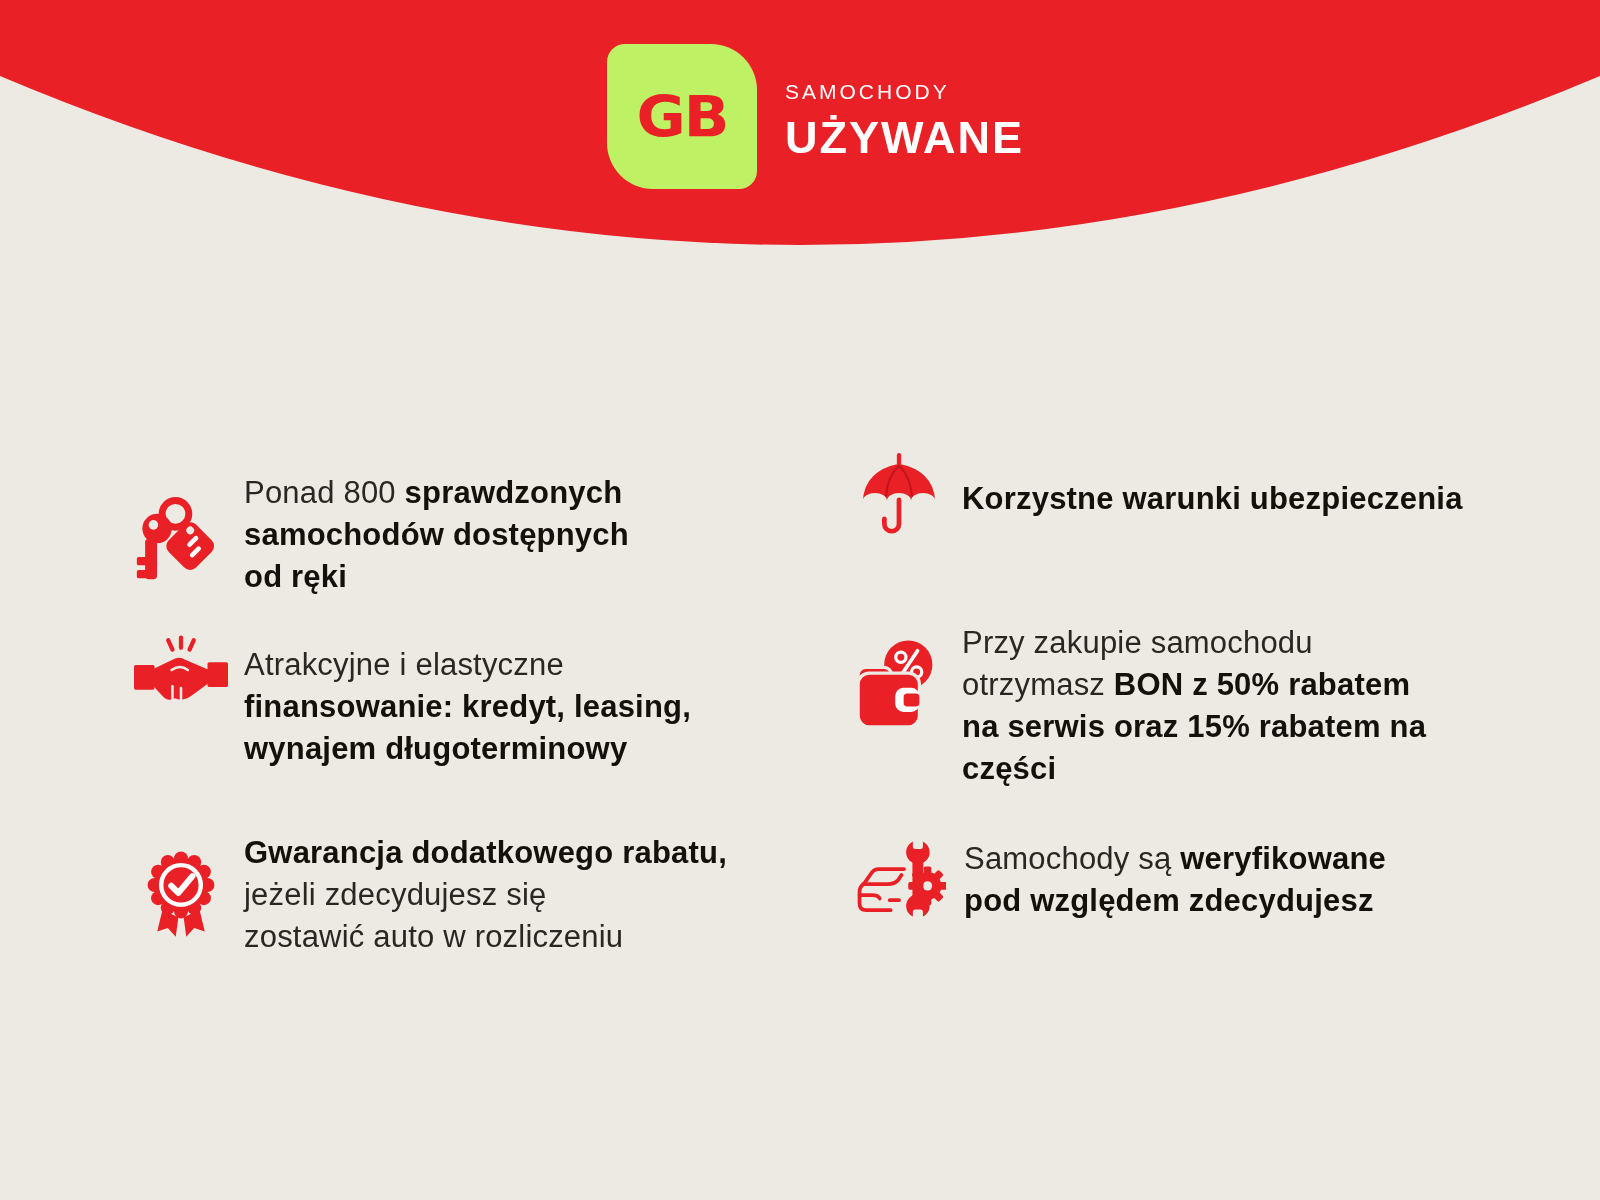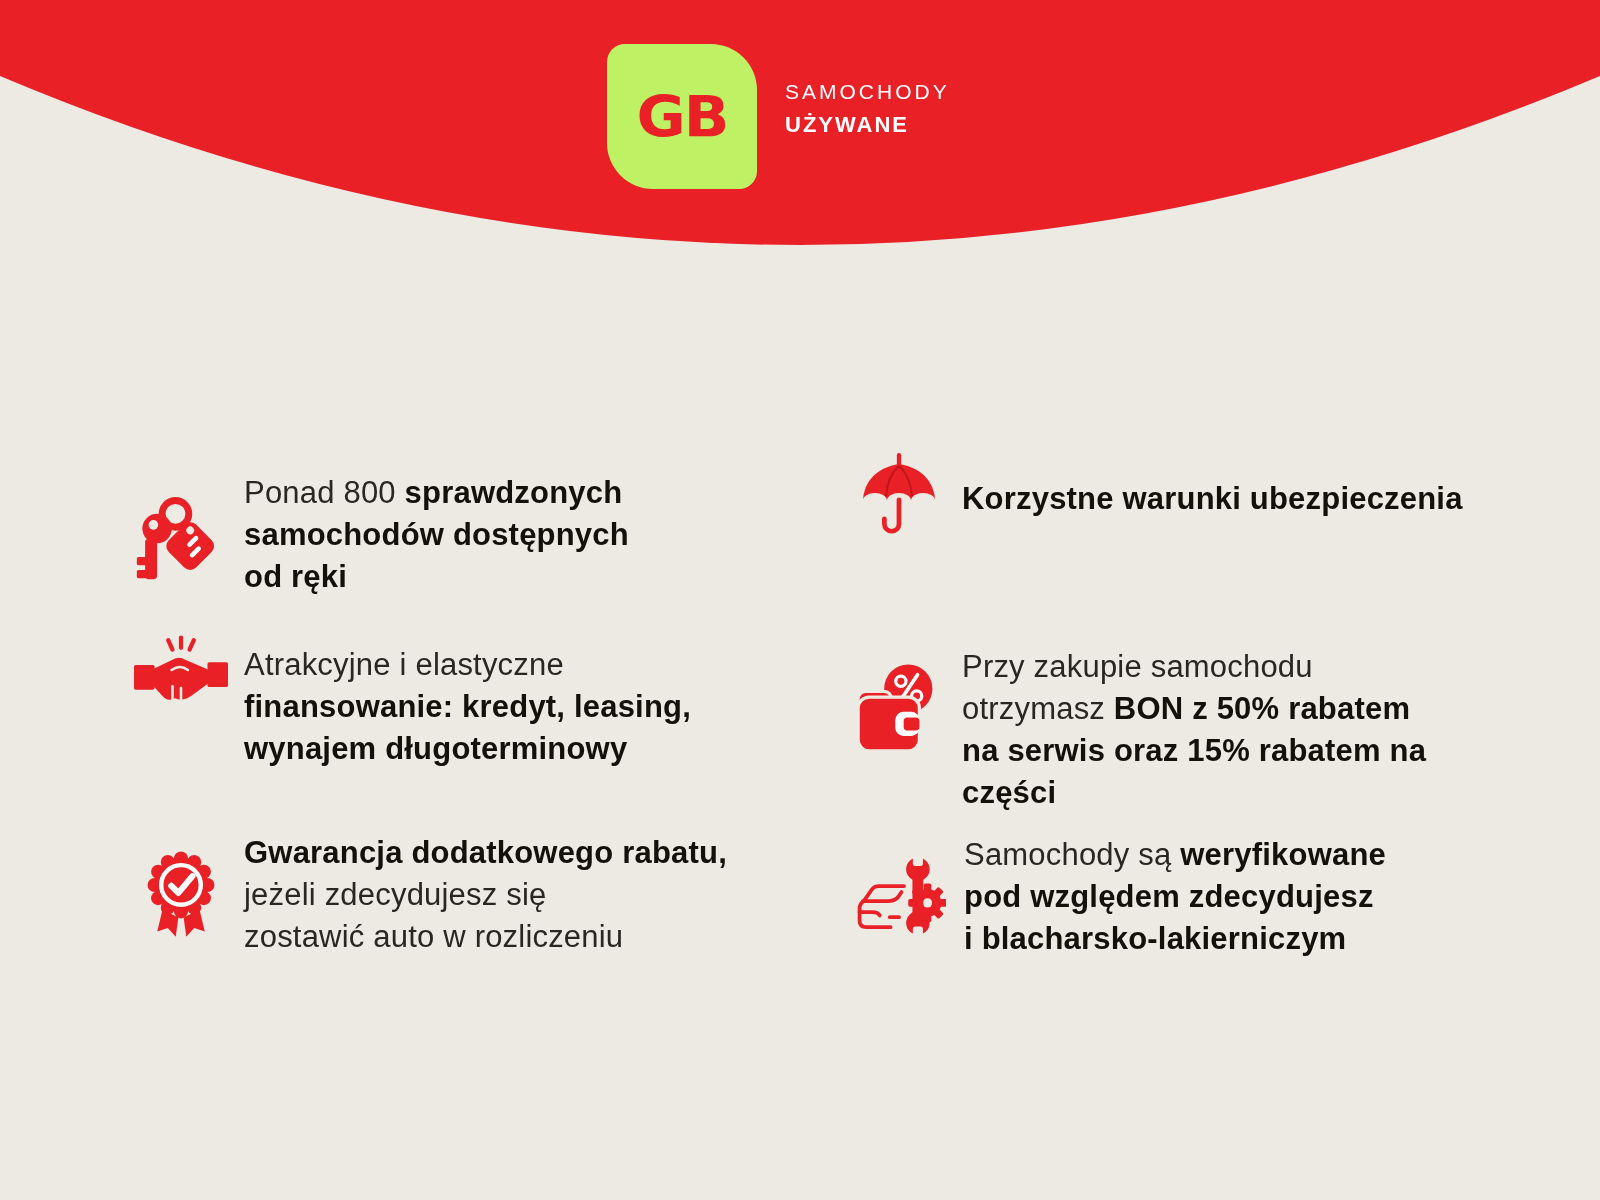--- a/index.html
+++ b/index.html
@@ -12,7 +12,7 @@
            font-family:"DejaVu Sans","Liberation Sans",sans-serif;transform:scaleY(.96);}
   .brand{position:absolute;left:785px;z-index:2;color:#ffffff;white-space:nowrap;}
   .brand1{top:80px;font-size:21px;font-weight:500;letter-spacing:3px;}
-  .brand2{top:112px;font-size:22px;font-weight:800;letter-spacing:2px;}
+  .brand2{top:112px;font-size:45px;font-weight:800;letter-spacing:2px;}
   .feature{position:absolute;display:flex;align-items:center;gap:16px;}
   .icon-wrap{width:94px;min-width:94px;display:flex;align-items:center;justify-content:center;}
   .feature-text{color:#2a2723;font-size:31px;line-height:42px;letter-spacing:.2px;white-space:nowrap;}

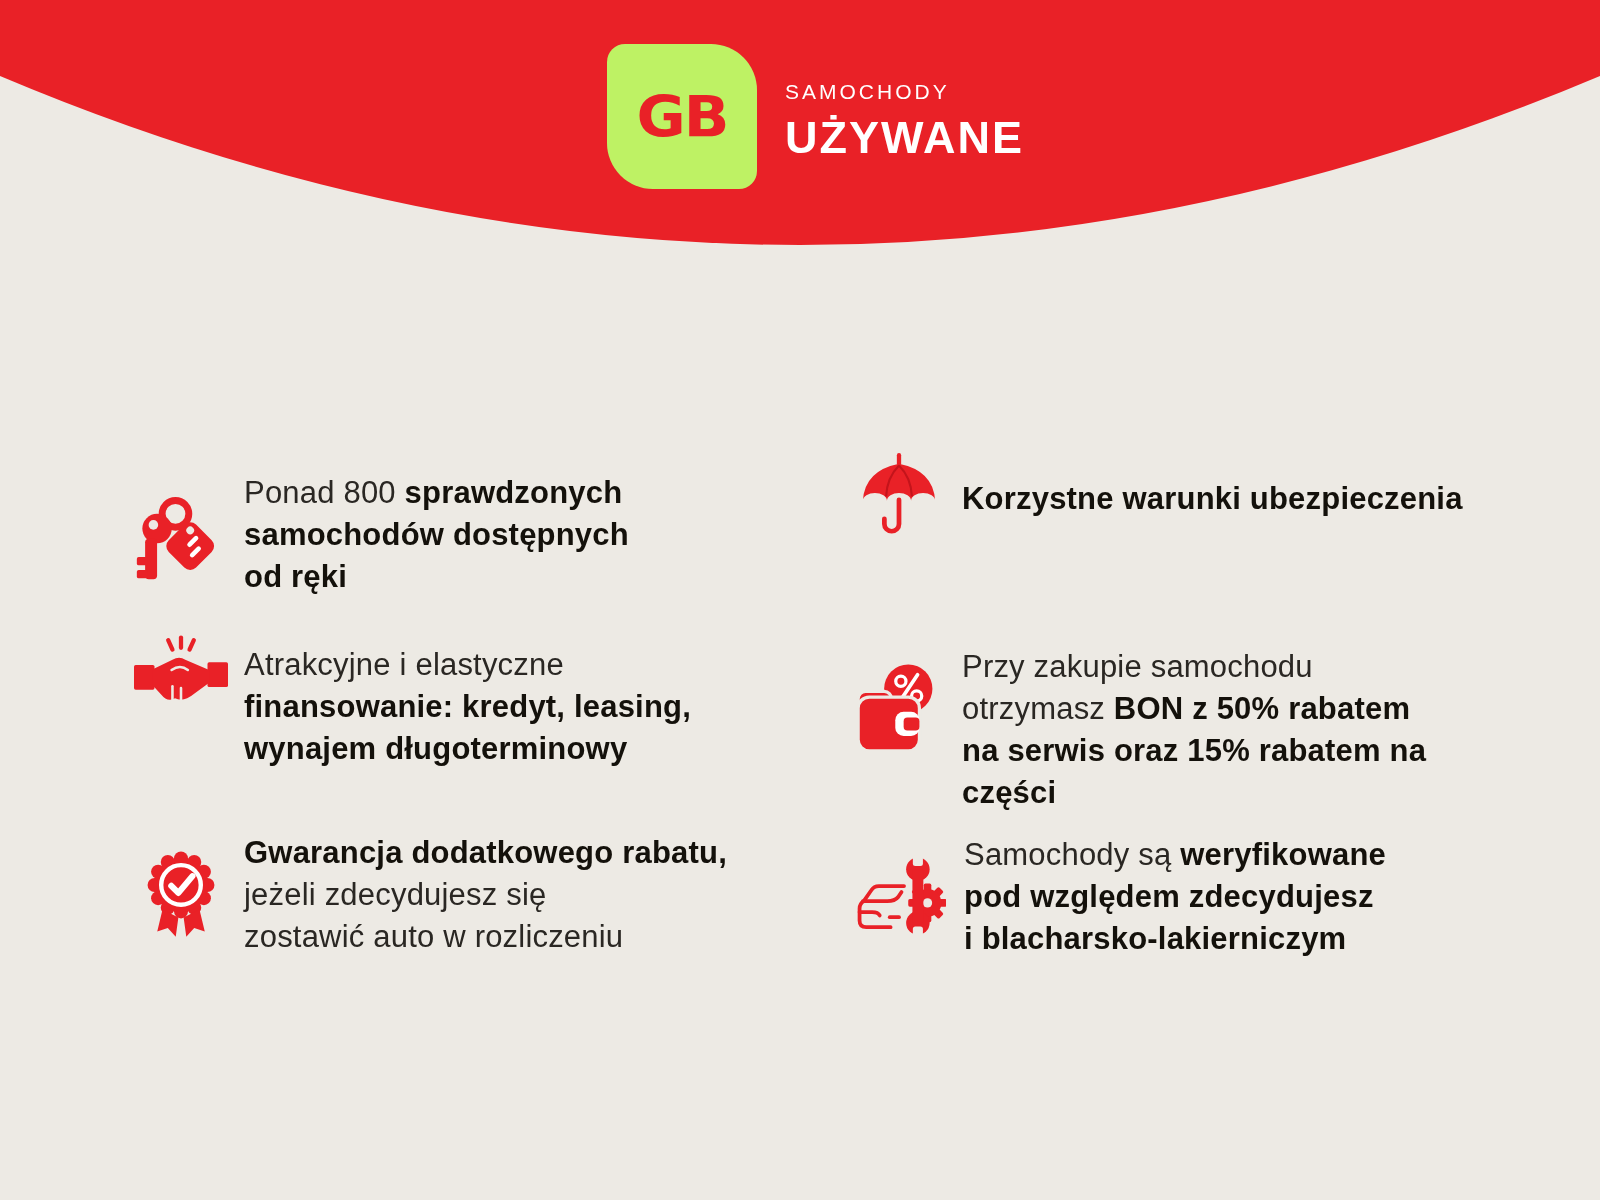--- a/index.html
+++ b/index.html
@@ -21,7 +21,7 @@
   .pos-f1{left:134px;top:644px;}
   .pos-f2{left:134px;top:832px;}
   .pos-f3{left:852px;top:451px;}
-  .pos-f4{left:852px;top:622px;margin-top:24px;}
+  .pos-f4{left:852px;top:622px;}
   .pos-f5{left:852px;top:834px;gap:18px;}
   .pos-f1 .icon-wrap{align-self:flex-start;margin-top:-14px;}
   .pos-f4 .icon-wrap{align-self:flex-start;margin-top:12px;}

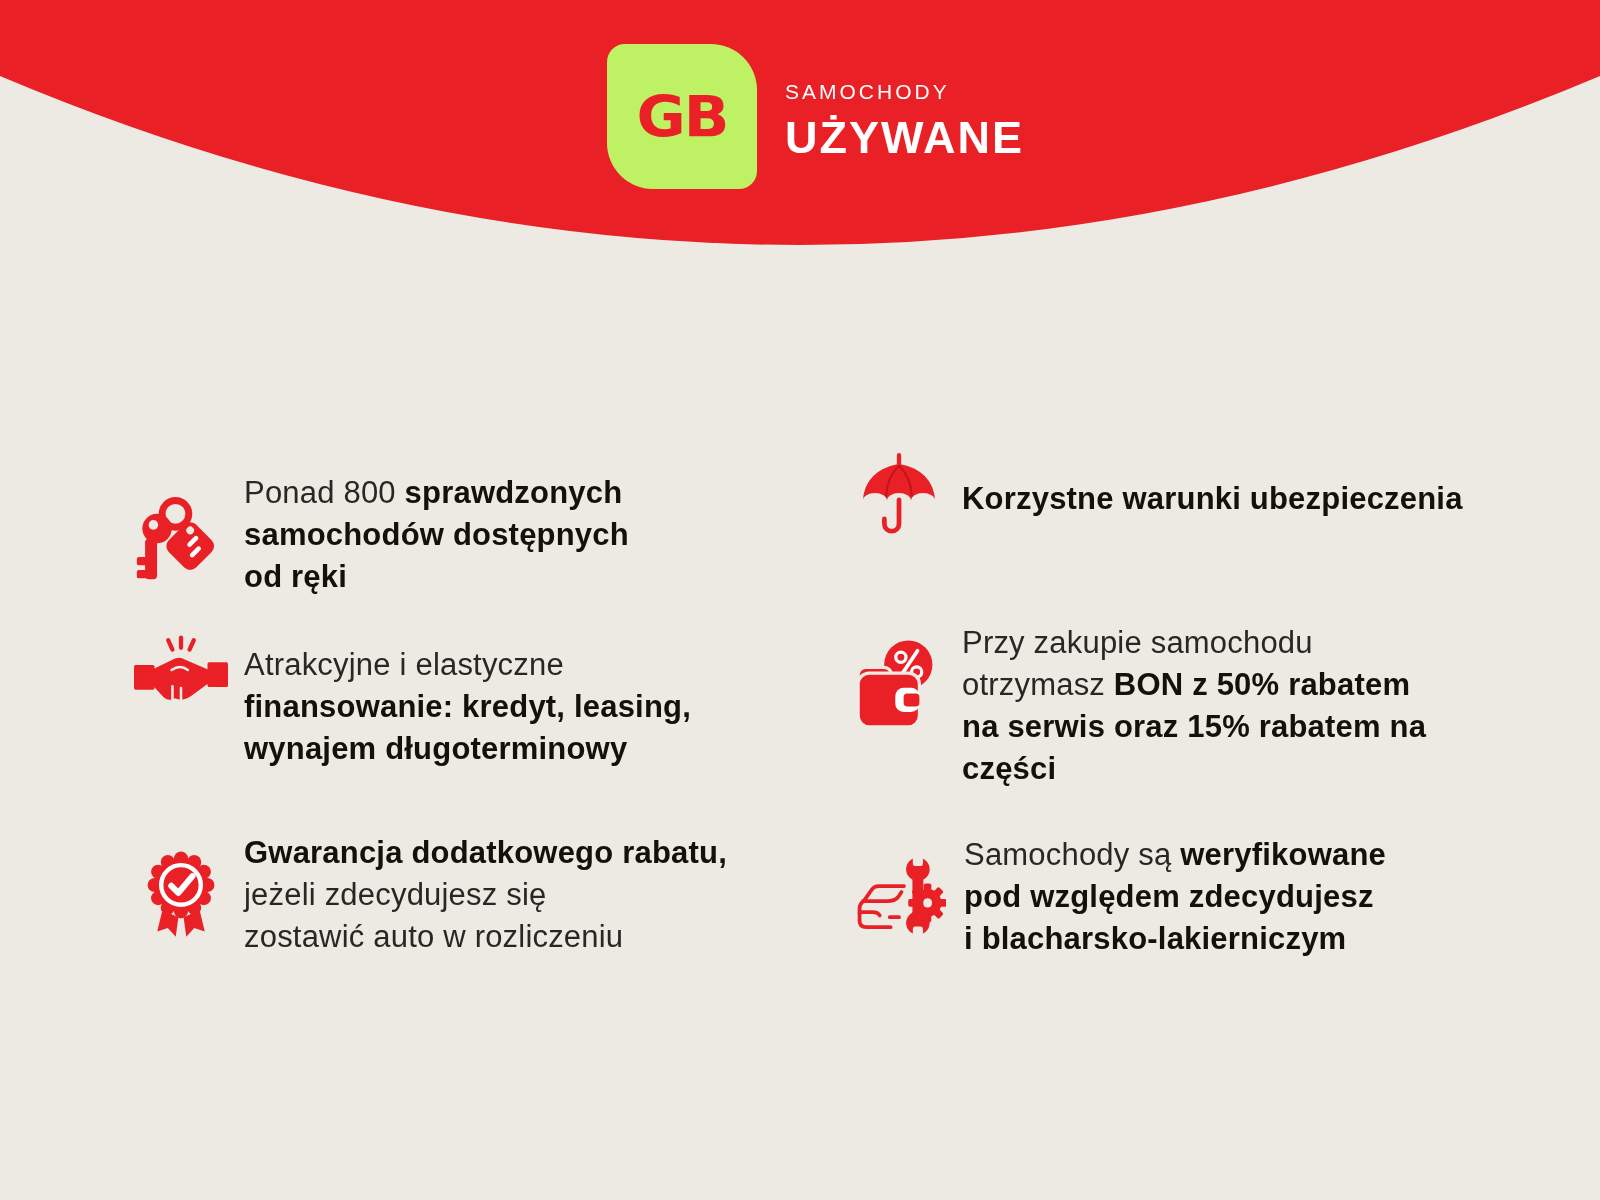--- a/index.html
+++ b/index.html
@@ -194,7 +194,6 @@
     <div class="feature-text">
         <div class="tline"><span>Samochody są </span><span class="b">weryfikowane</span></div>
         <div class="tline"><span class="b">pod względem zdecydujesz</span></div>
-        <div class="tline"><span class="b">i blacharsko-lakierniczym</span></div>
       </div>
   </div>
 

